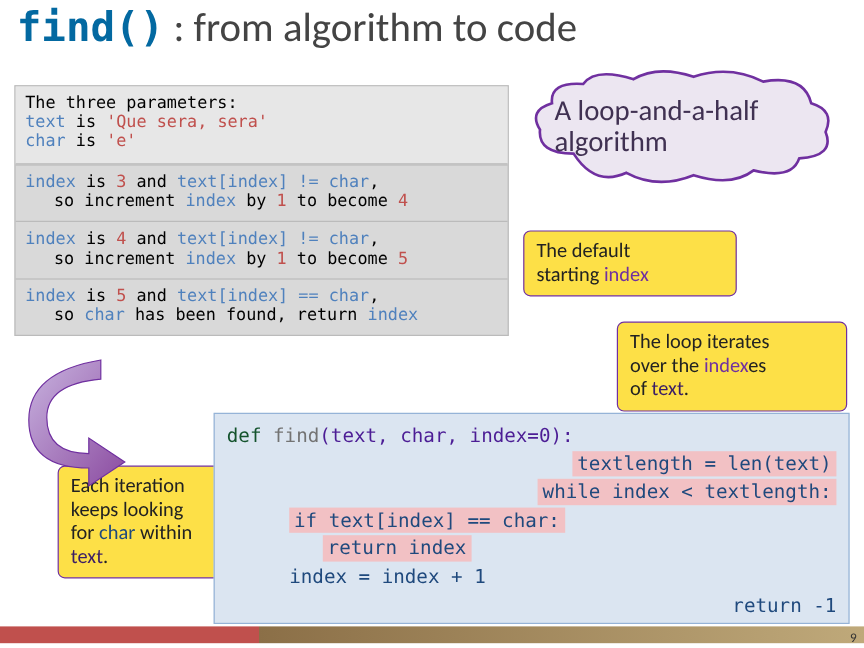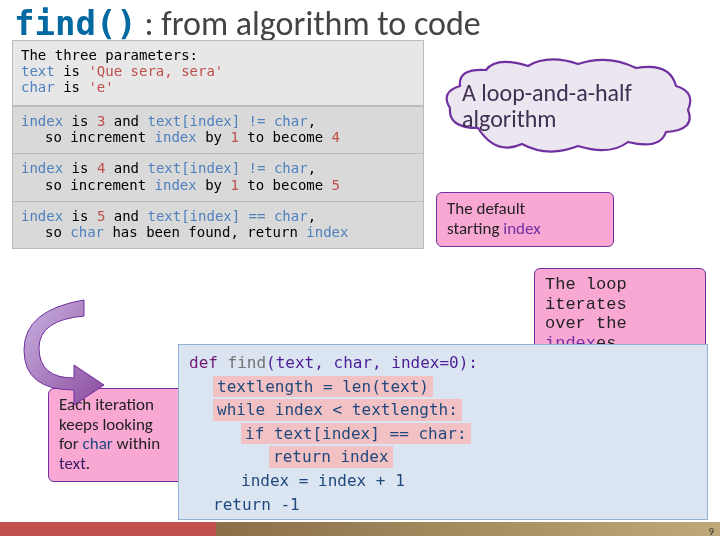--- a/index.html
+++ b/index.html
@@ -27,7 +27,7 @@
   .mono { font-family: "Consolas", monospace; }
   .trace-panel {
     position: absolute;
-    left: 12px; top: 40px;
+    left: 12px; top: 71px;
     width: 412px;
     border: 1px solid #bbb;
     background: #d9d9d9;

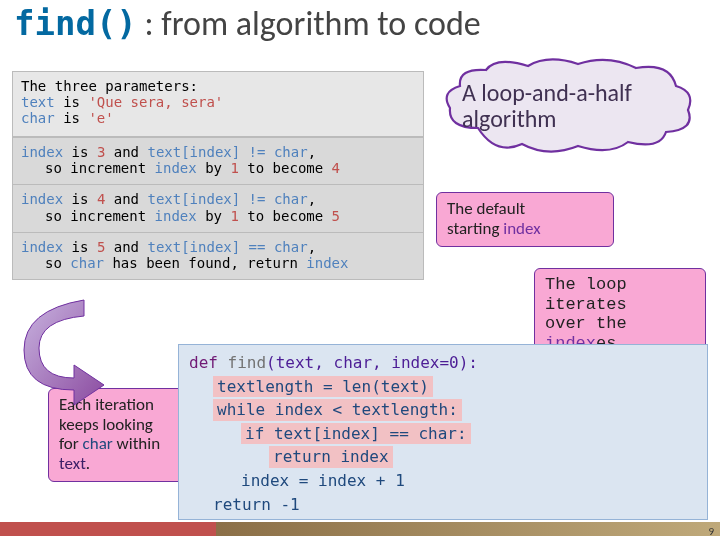--- a/index.html
+++ b/index.html
@@ -61,7 +61,7 @@
   }
   .callout {
     position: absolute;
-    background: #f9a8d4;
+    background: #fde047;
     border: 1.5px solid #7030a0;
     border-radius: 6px;
     padding: 6px 10px 8px 10px;

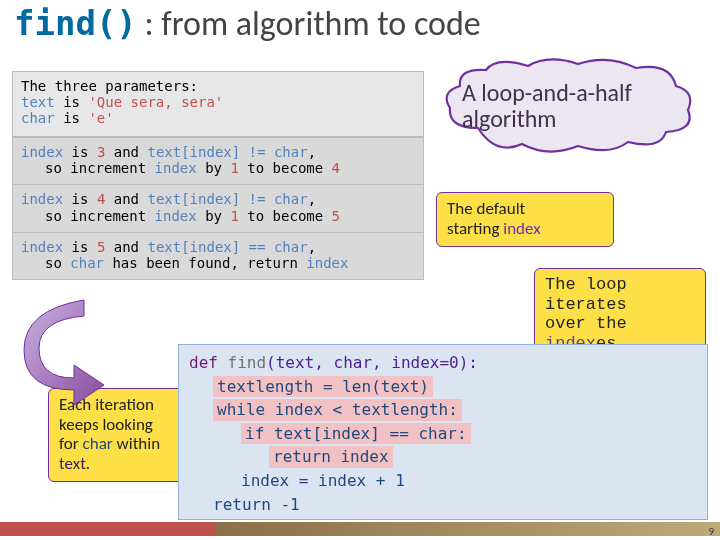--- a/index.html
+++ b/index.html
@@ -156,7 +156,7 @@
   <span>starting </span><span class="idx">index</span>
 </div>
 
-<div class="callout" style="right:14px; top:268px; width:172px;font-family:Liberation Mono, monospace;">
+<div class="callout" style="right:14px; top:268px; width:192px;">
   <span>The loop iterates</span><br>
   <span>over the </span><span class="idx">index</span><span>es</span><br>
   <span>of </span><span class="tx">text</span><span>.</span>

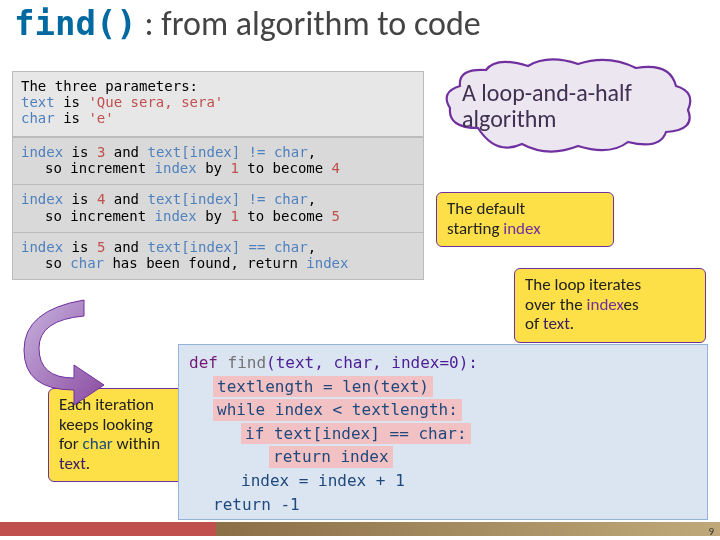--- a/index.html
+++ b/index.html
@@ -84,7 +84,7 @@
     line-height: 1.35;
     color: #1f497d;
   }
-  .code-panel .def { color: #701a75; text-align: center; }
+  .code-panel .def { color: #14532d; text-align: center; }
   .code-panel .fnname { color: #737373; }
   .code-panel .args { color: #4c1d95; }
   .code-line {

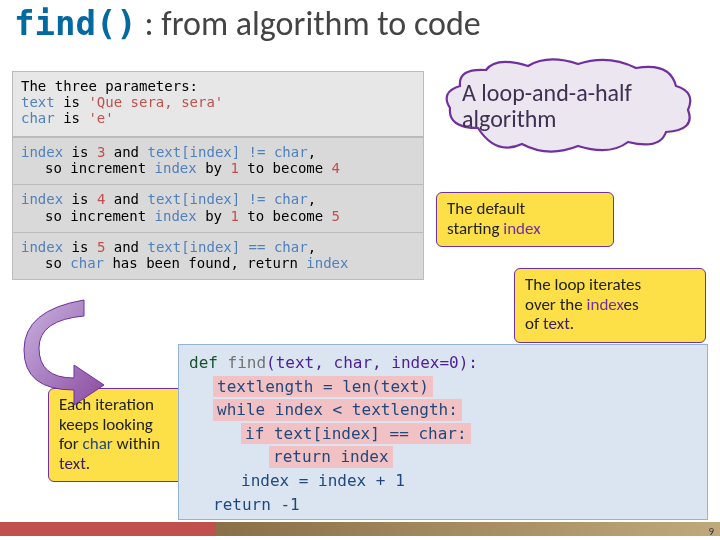--- a/index.html
+++ b/index.html
@@ -95,7 +95,7 @@
     display: inline-block;
     padding: 0 4px;
   }
-  .indent1 { padding-left: 28px; }
+  .indent1 { padding-left: 28px; text-align: right; }
   .indent2 { padding-left: 56px; }
   .indent3 { padding-left: 84px; }
   .arrow-swirl {

